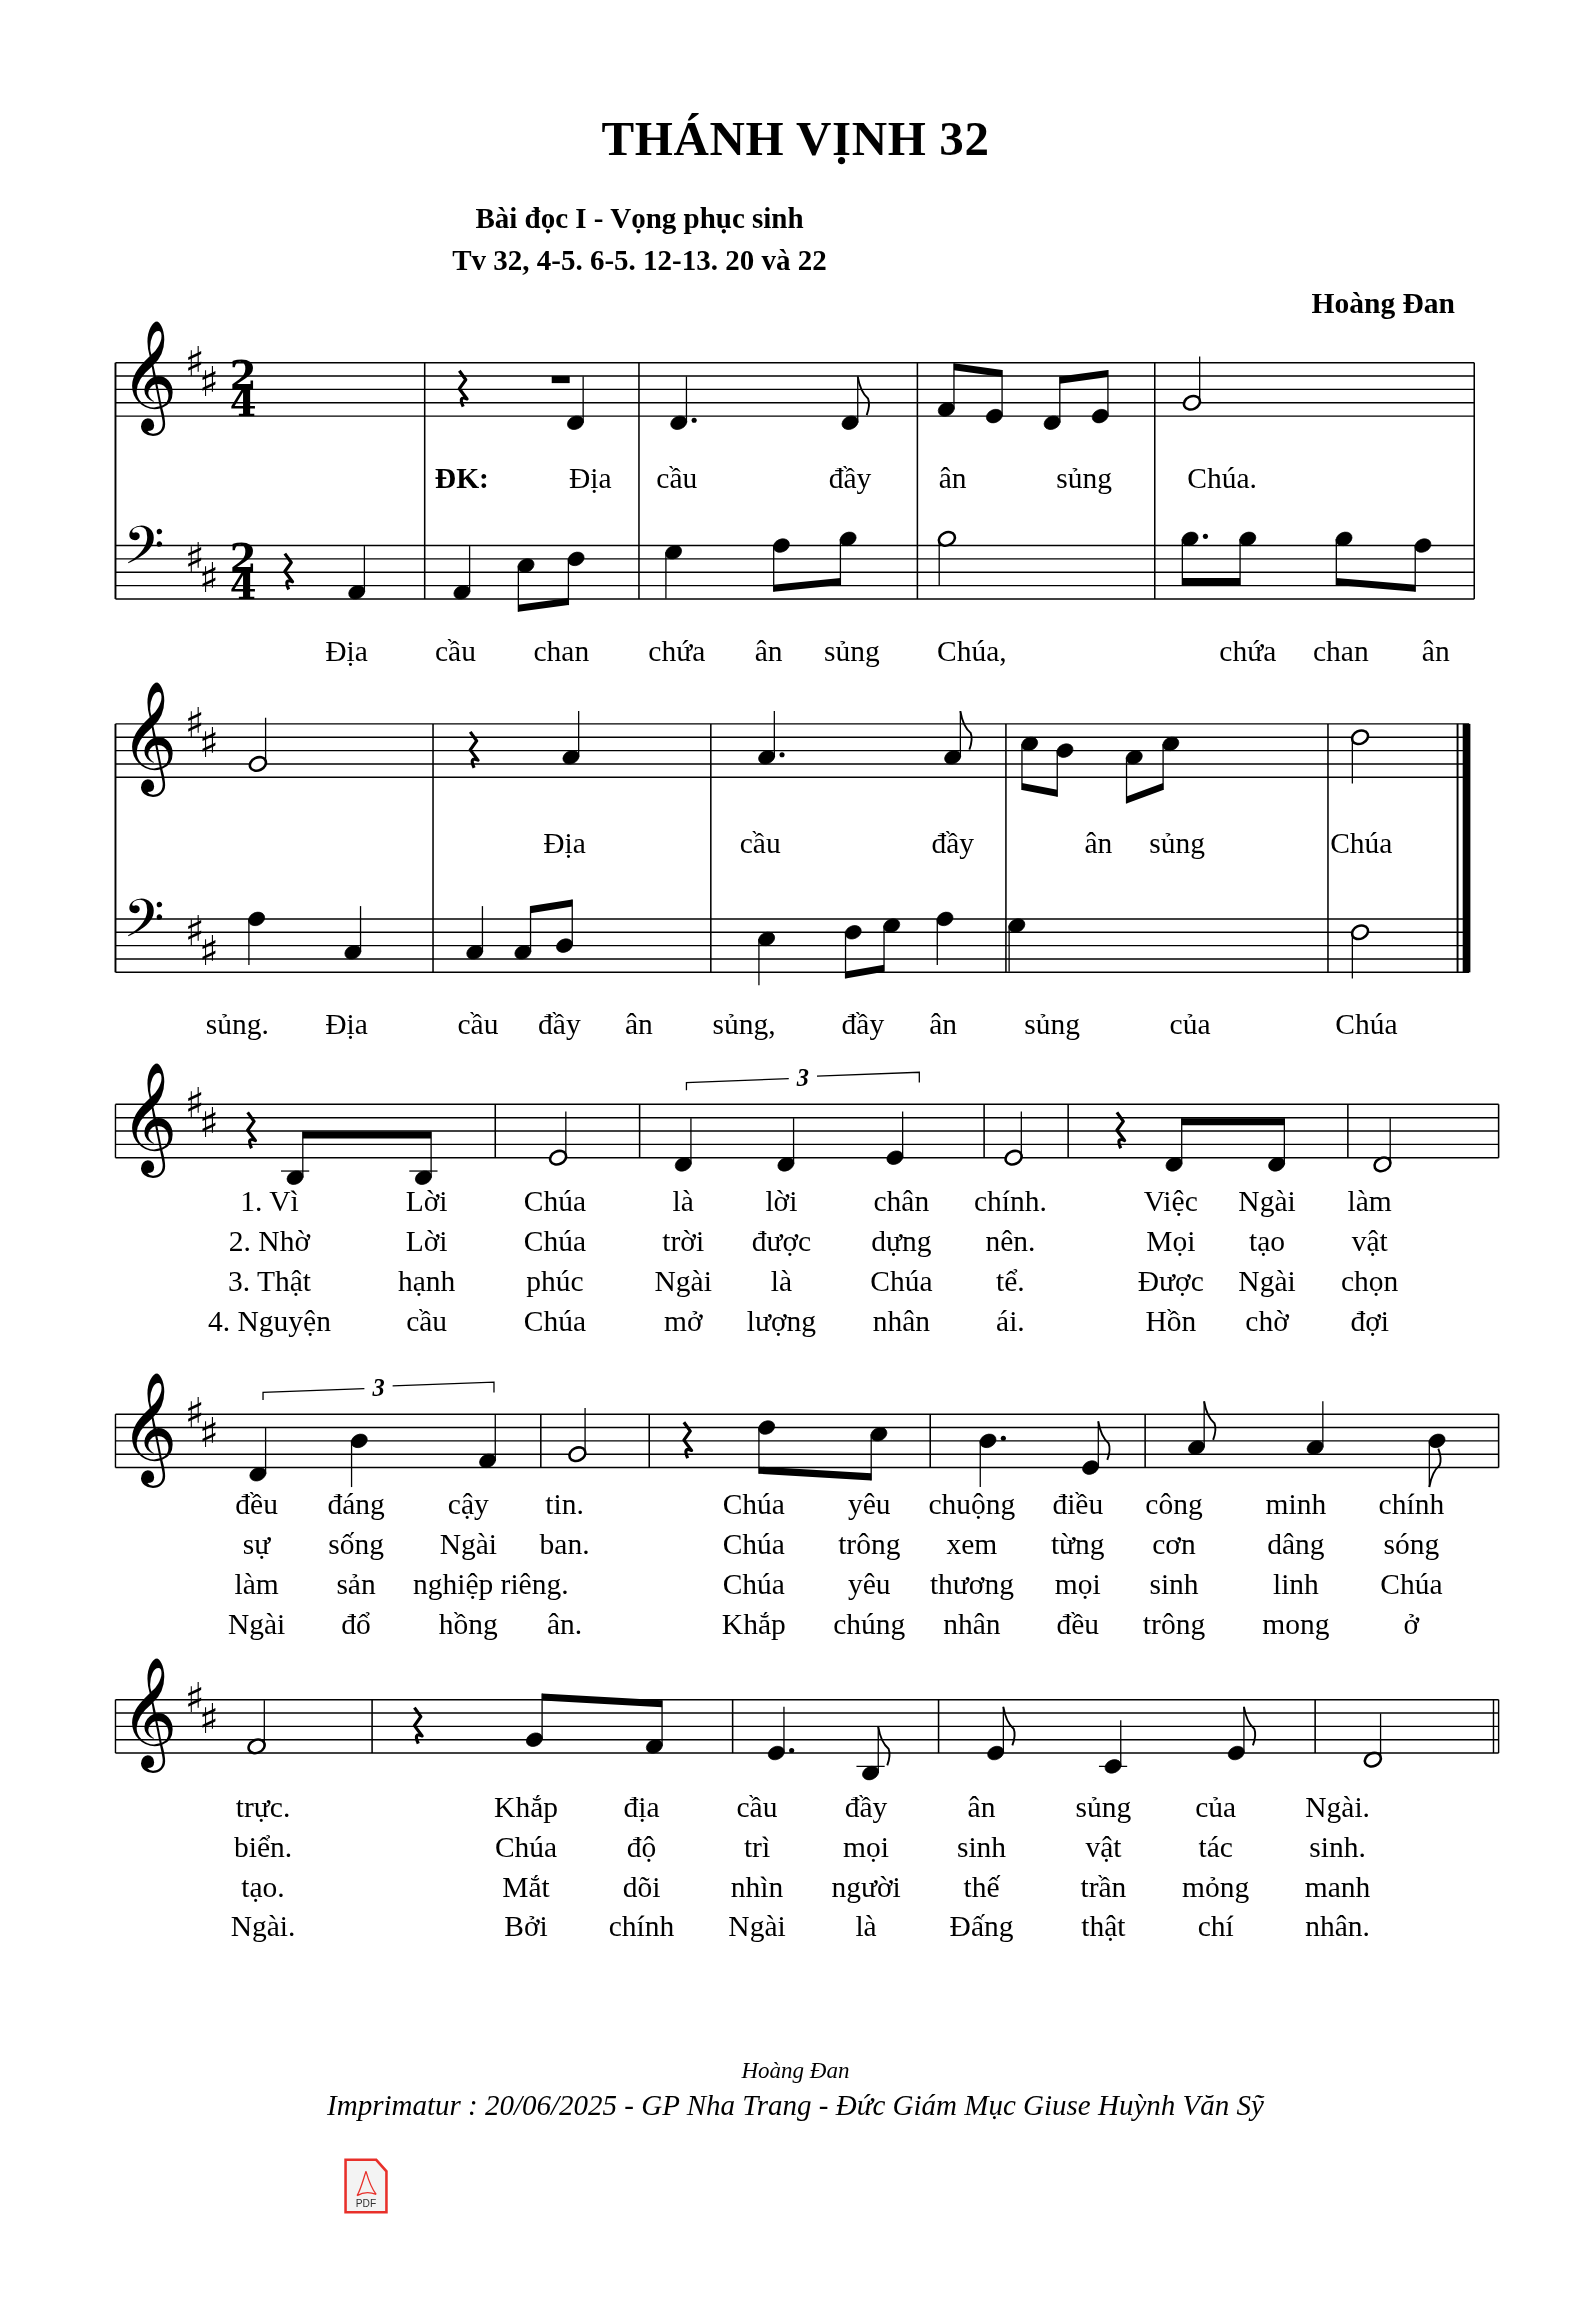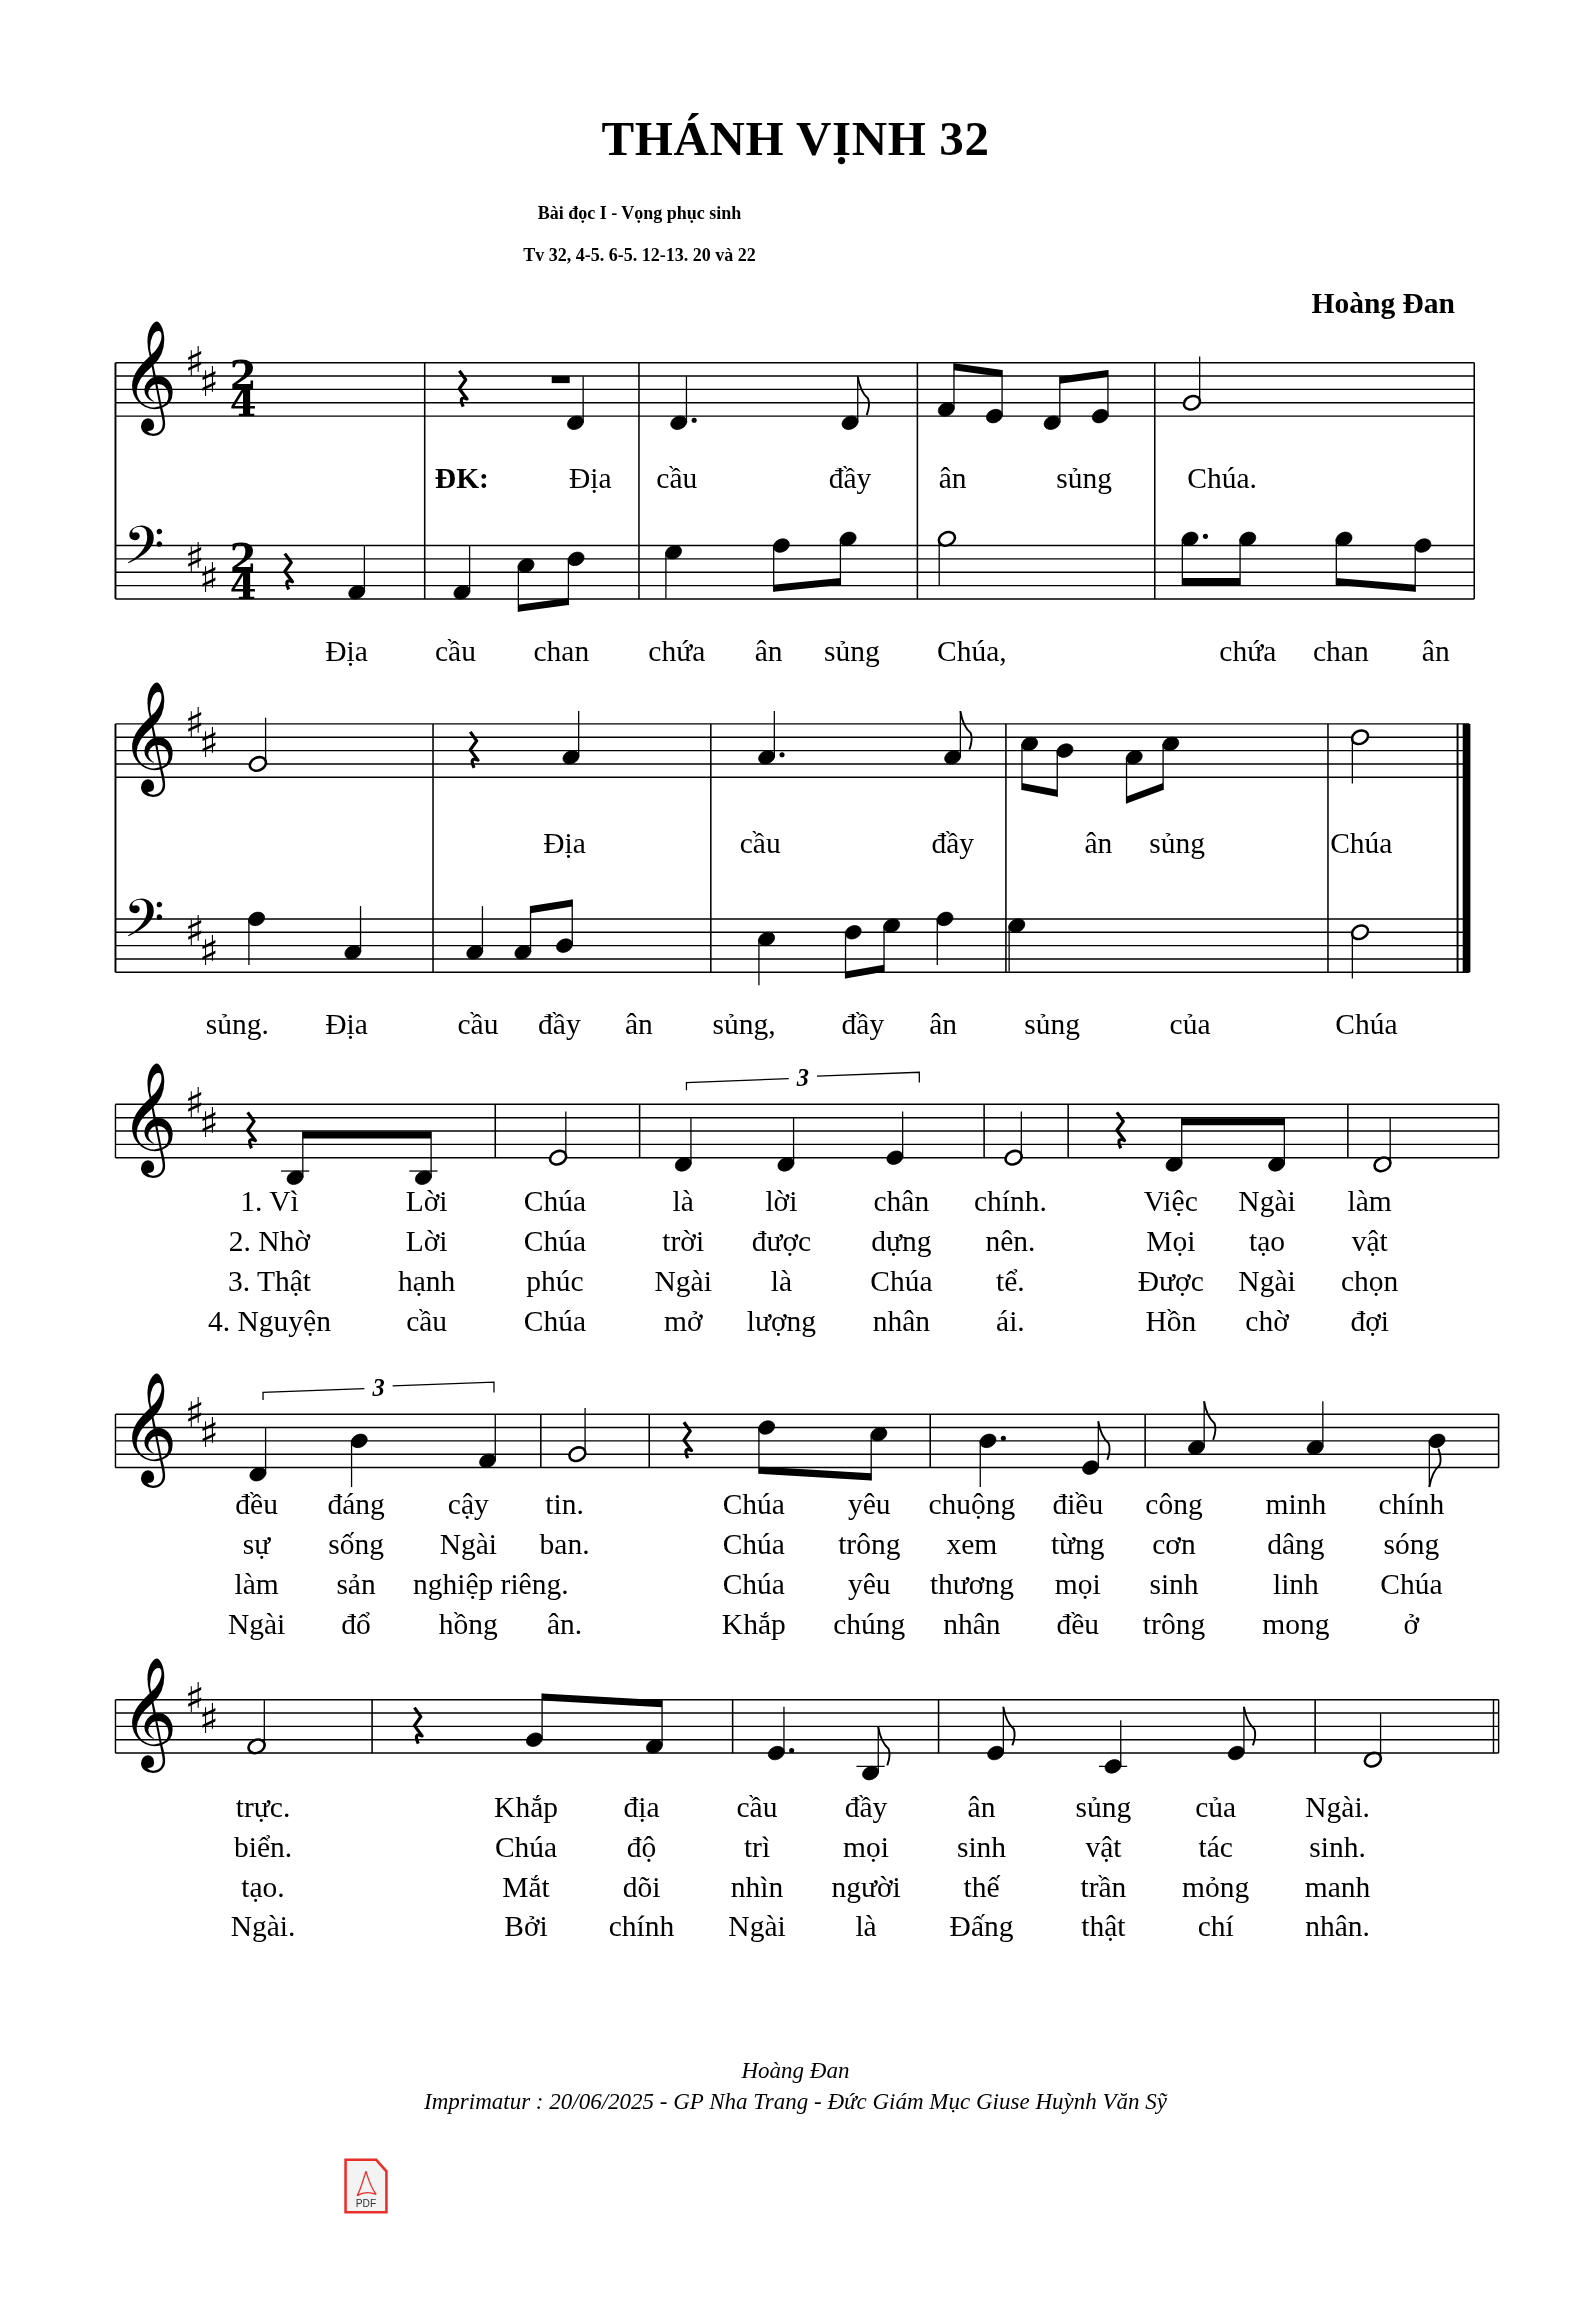--- a/index.html
+++ b/index.html
@@ -8,7 +8,7 @@
   .abs { position: absolute; }
   .title { left: 0; width: 1591px; top: 114px; text-align: center; font-weight: bold;
            font-size: 49px; letter-spacing: 0.6px; line-height: 1; }
-  .subtitle { left: 0; width: 1279px; text-align: center; font-weight: bold; font-size: 18px; line-height: 1; }
+  .subtitle { left: 0; width: 1279px; text-align: center; font-weight: bold; font-size: 29px; line-height: 1; }
   .composer { right: 136px; top: 287px; font-weight: bold; font-size: 29.5px; }
   #score { position: absolute; left: 0; top: 0; }
   .footer-name { left: 0; width: 1591px; text-align: center; top: 2058px; font-style: italic; font-size: 23px; }

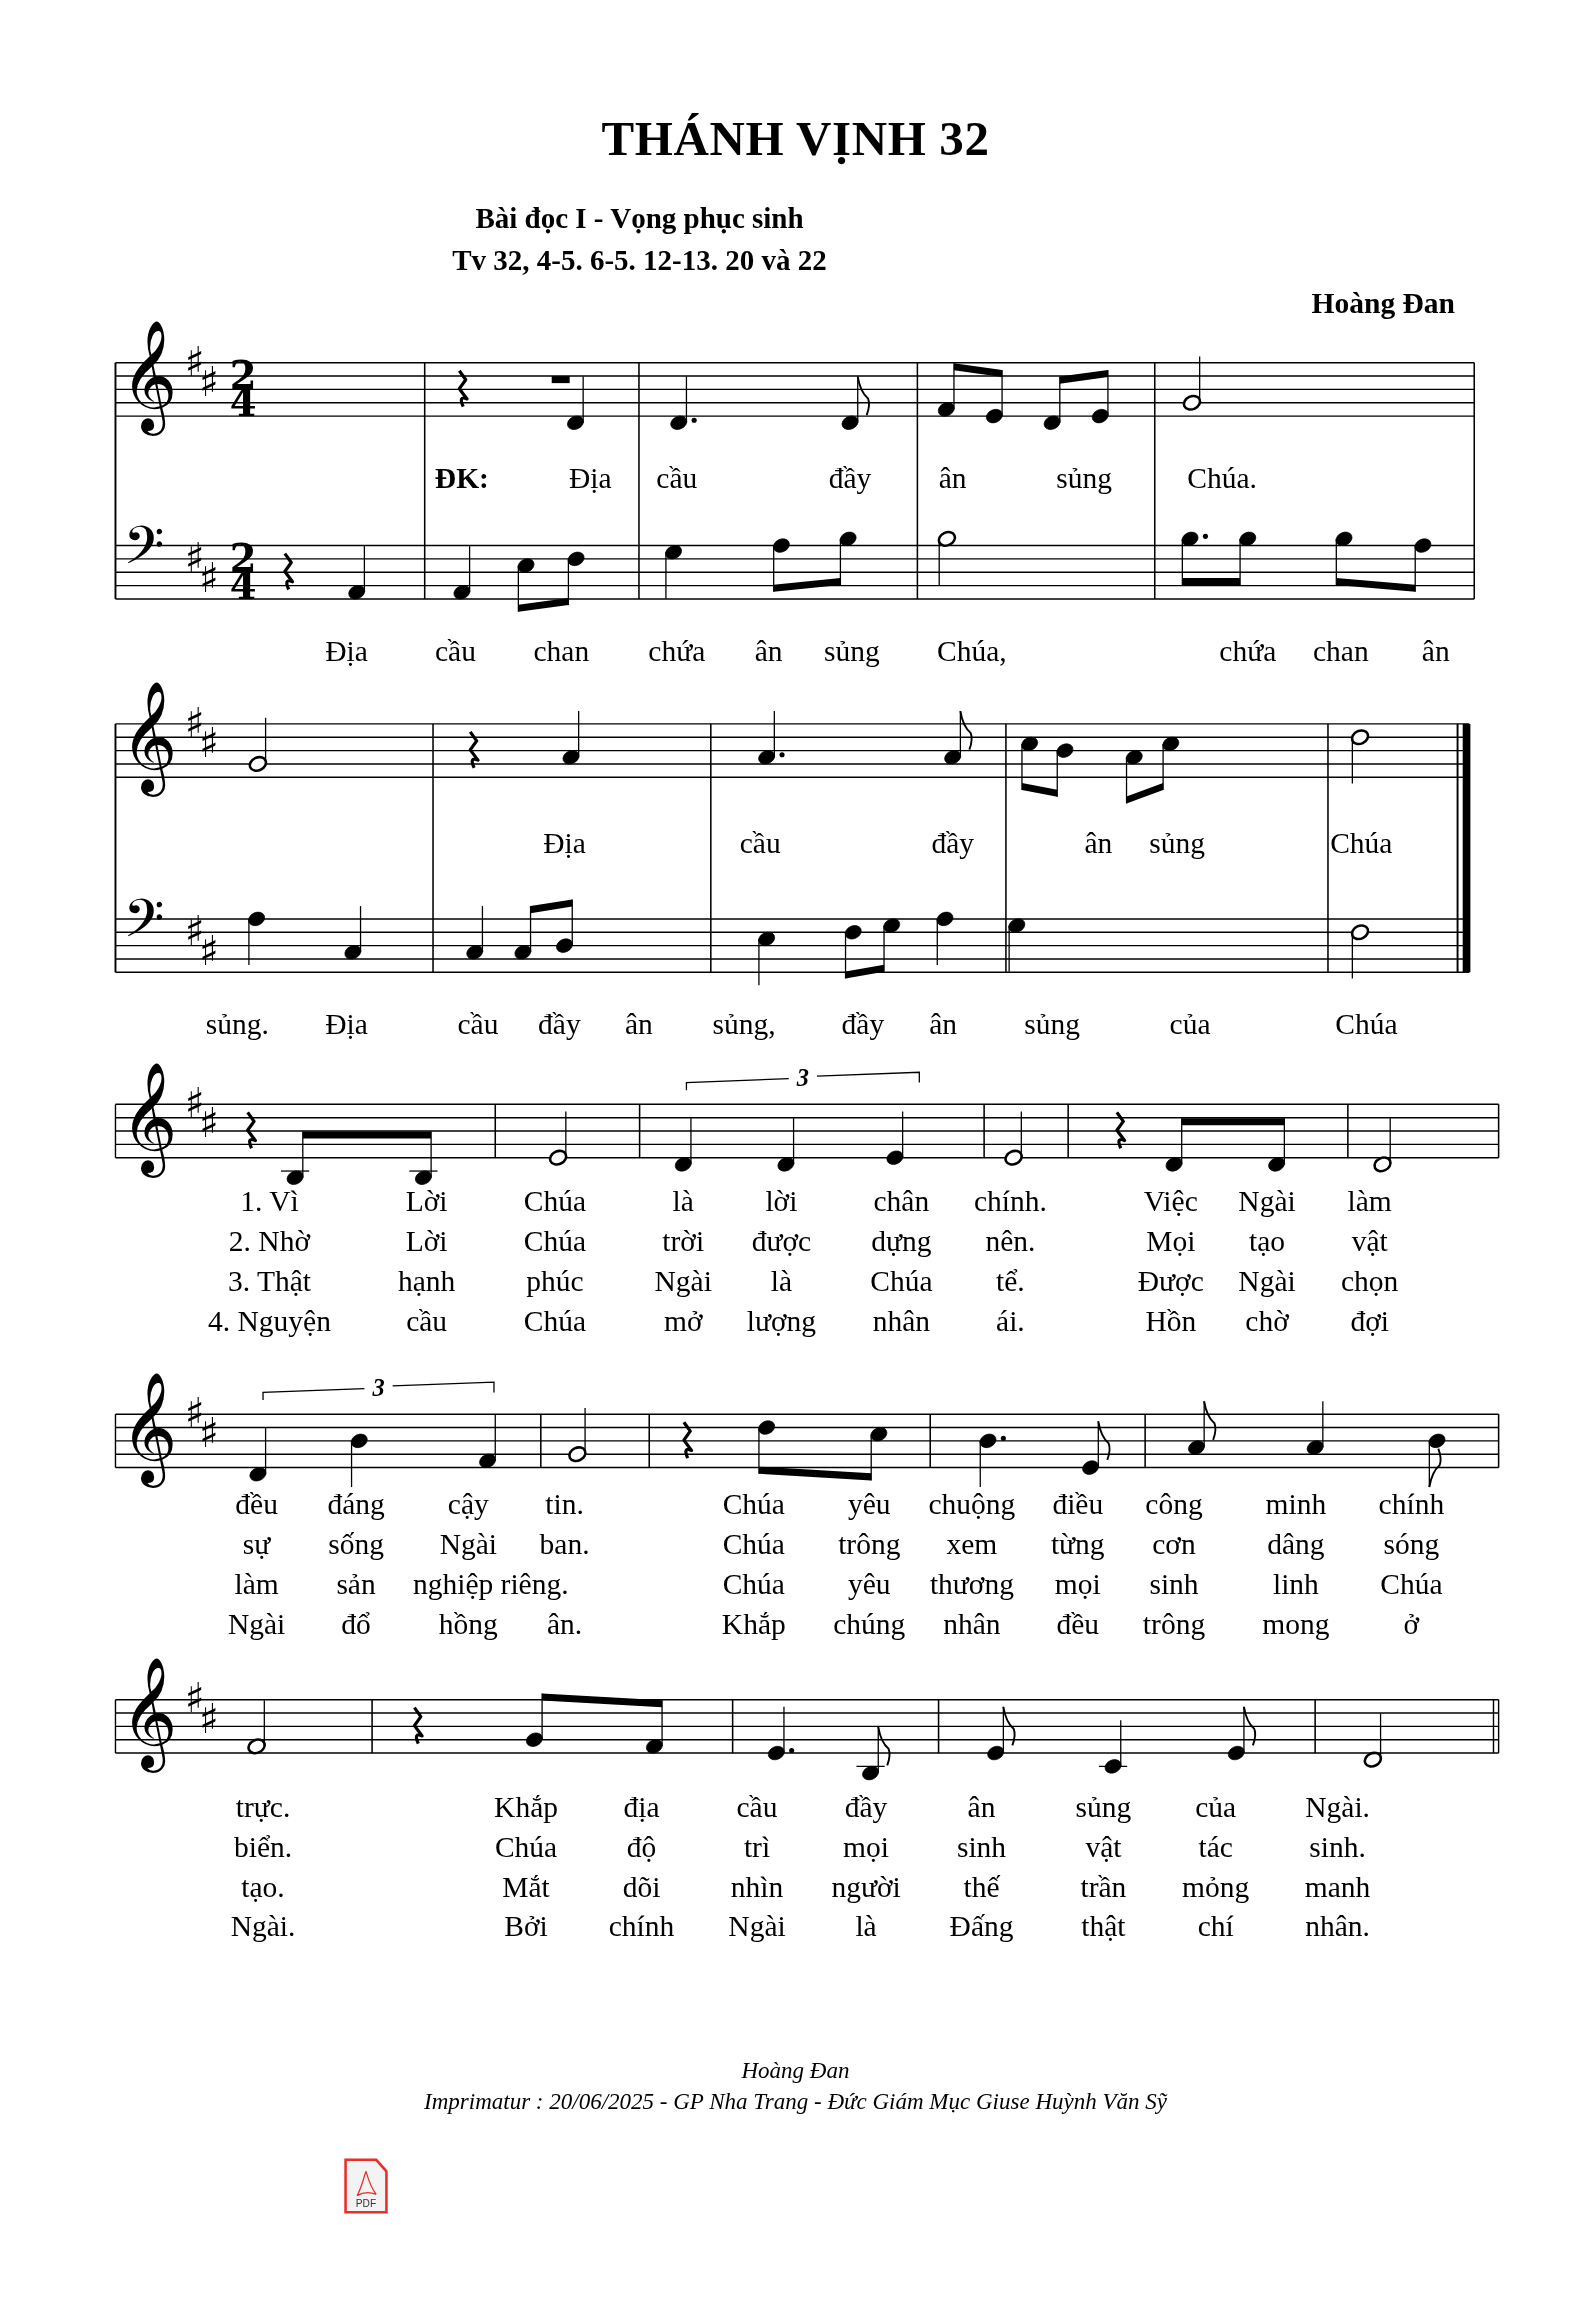--- a/index.html
+++ b/index.html
@@ -12,7 +12,7 @@
   .composer { right: 136px; top: 287px; font-weight: bold; font-size: 29.5px; }
   #score { position: absolute; left: 0; top: 0; }
   .footer-name { left: 0; width: 1591px; text-align: center; top: 2058px; font-style: italic; font-size: 23px; }
-  .footer-imp { left: 0; width: 1591px; text-align: center; top: 2089px; font-style: italic; font-size: 23px; }
+  .footer-imp { left: 0; width: 1591px; text-align: center; top: 2089px; font-style: italic; font-size: 29px; }
   .link-row { left: 343px; top: 2157px; display: flex; align-items: center; gap: 10px; }
   .pdf-icon { width: 46px; height: 58px; position: relative; }
   .link-text { font-family: "Liberation Mono", "DejaVu Sans Mono", monospace; font-size: 36px; letter-spacing: -0.6px; }

